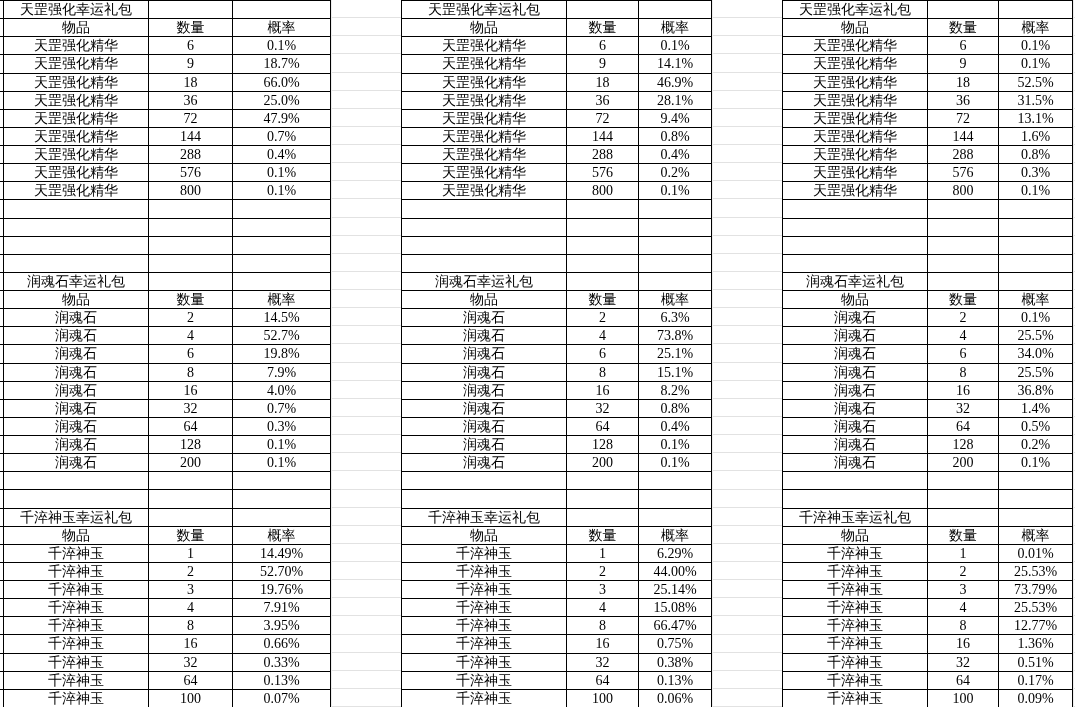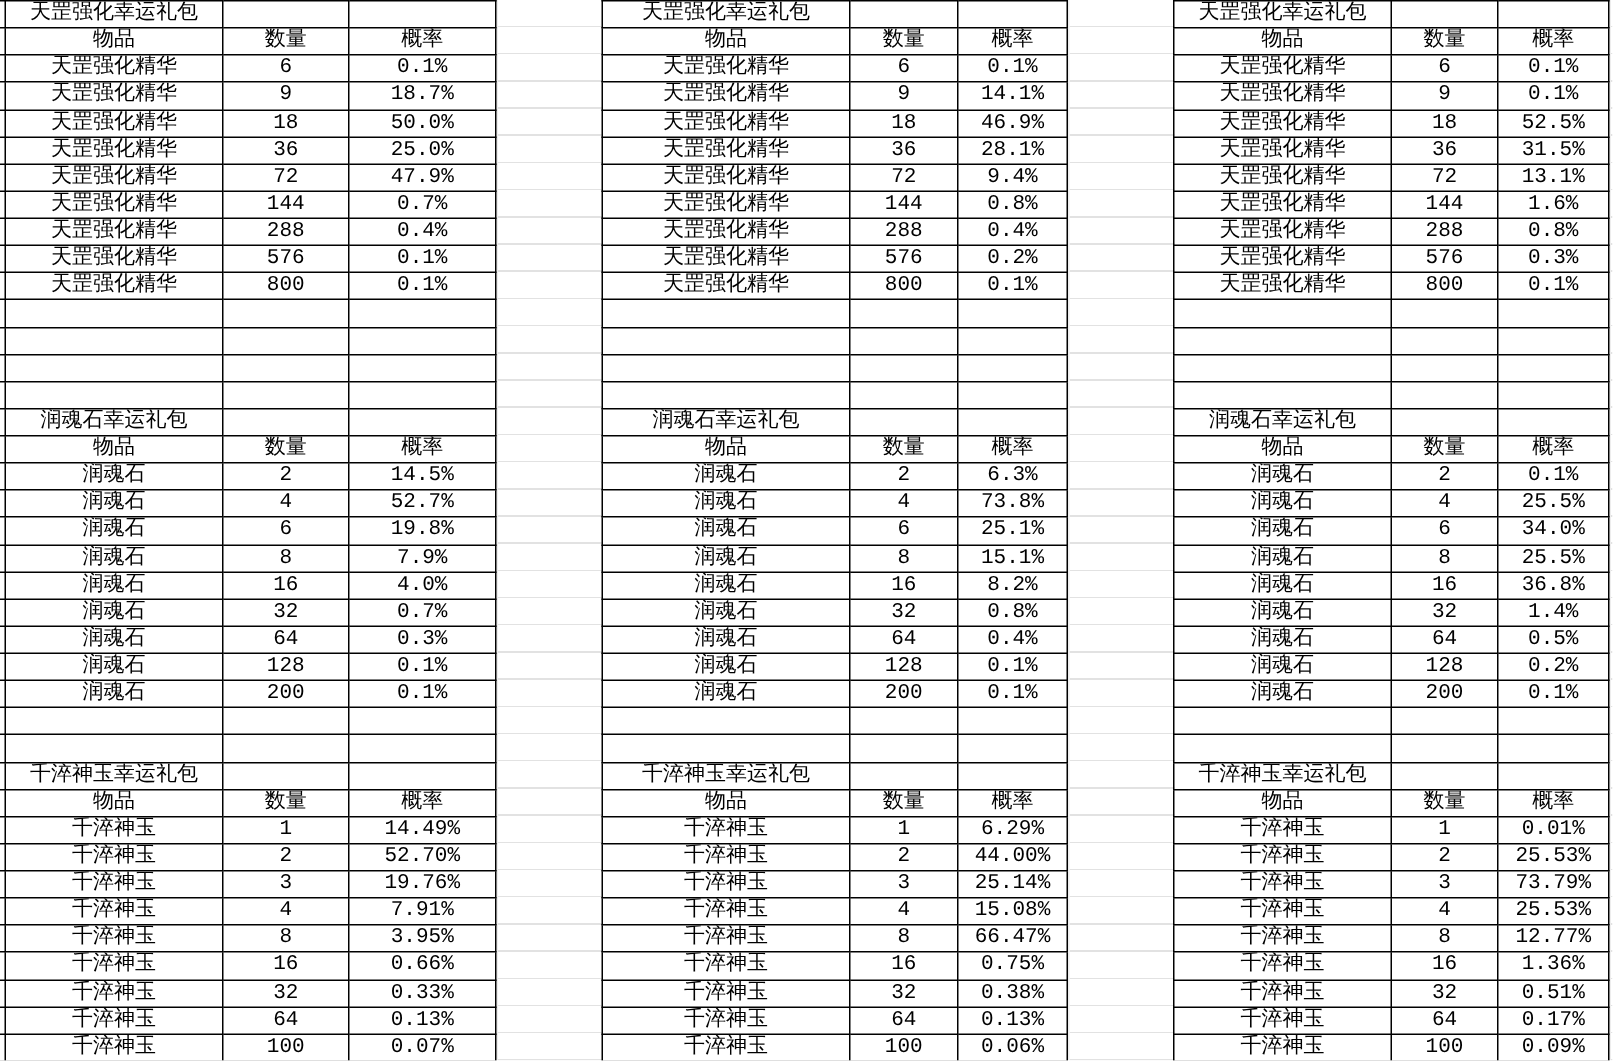--- a/index.html
+++ b/index.html
@@ -5,7 +5,7 @@
   html,body{margin:0;padding:0;background:#fff;}
   .sheet{
     position:relative;width:1075px;height:707px;background:#ffffff;overflow:hidden;
-    font-family:Liberation Mono, monospace;
+    font-family:Liberation Serif, serif;
     font-size:14px;color:#000;
   }
   

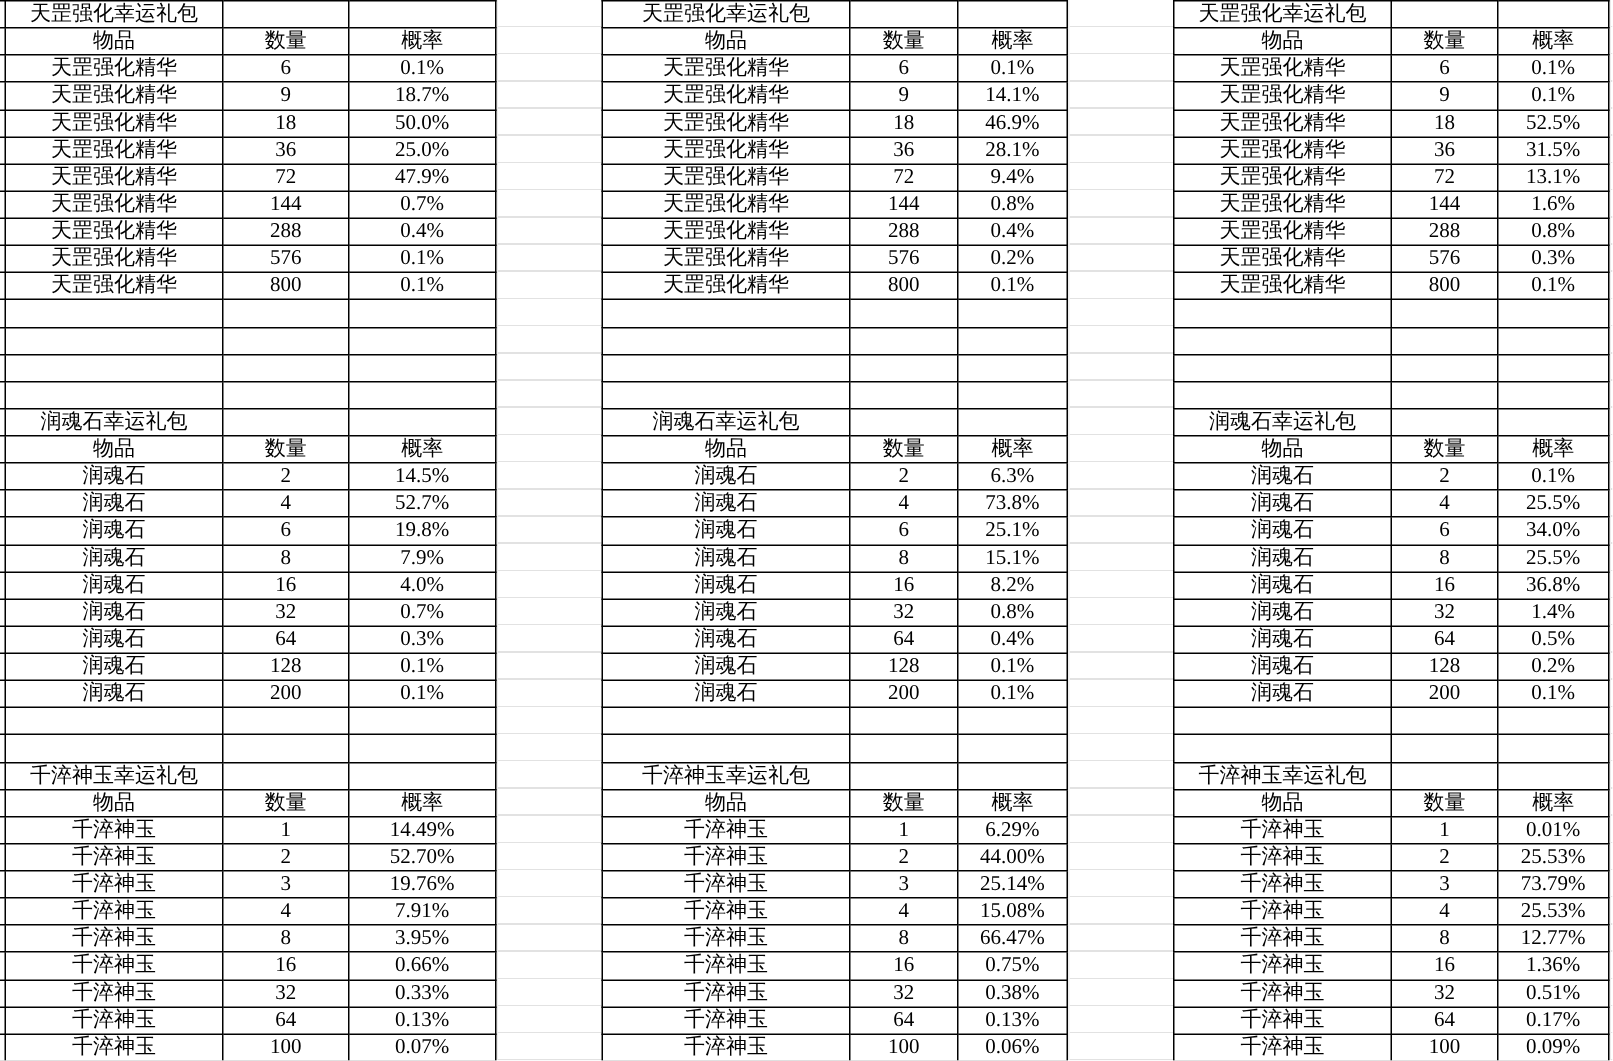--- a/index.html
+++ b/index.html
@@ -86,7 +86,7 @@
           <td class="sliver"></td>
           <td>天罡强化精华</td>
           <td>18</td>
-          <td>50.0%</td>
+          <td>66.0%</td>
         </tr>
         <tr>
           <td class="sliver"></td>

